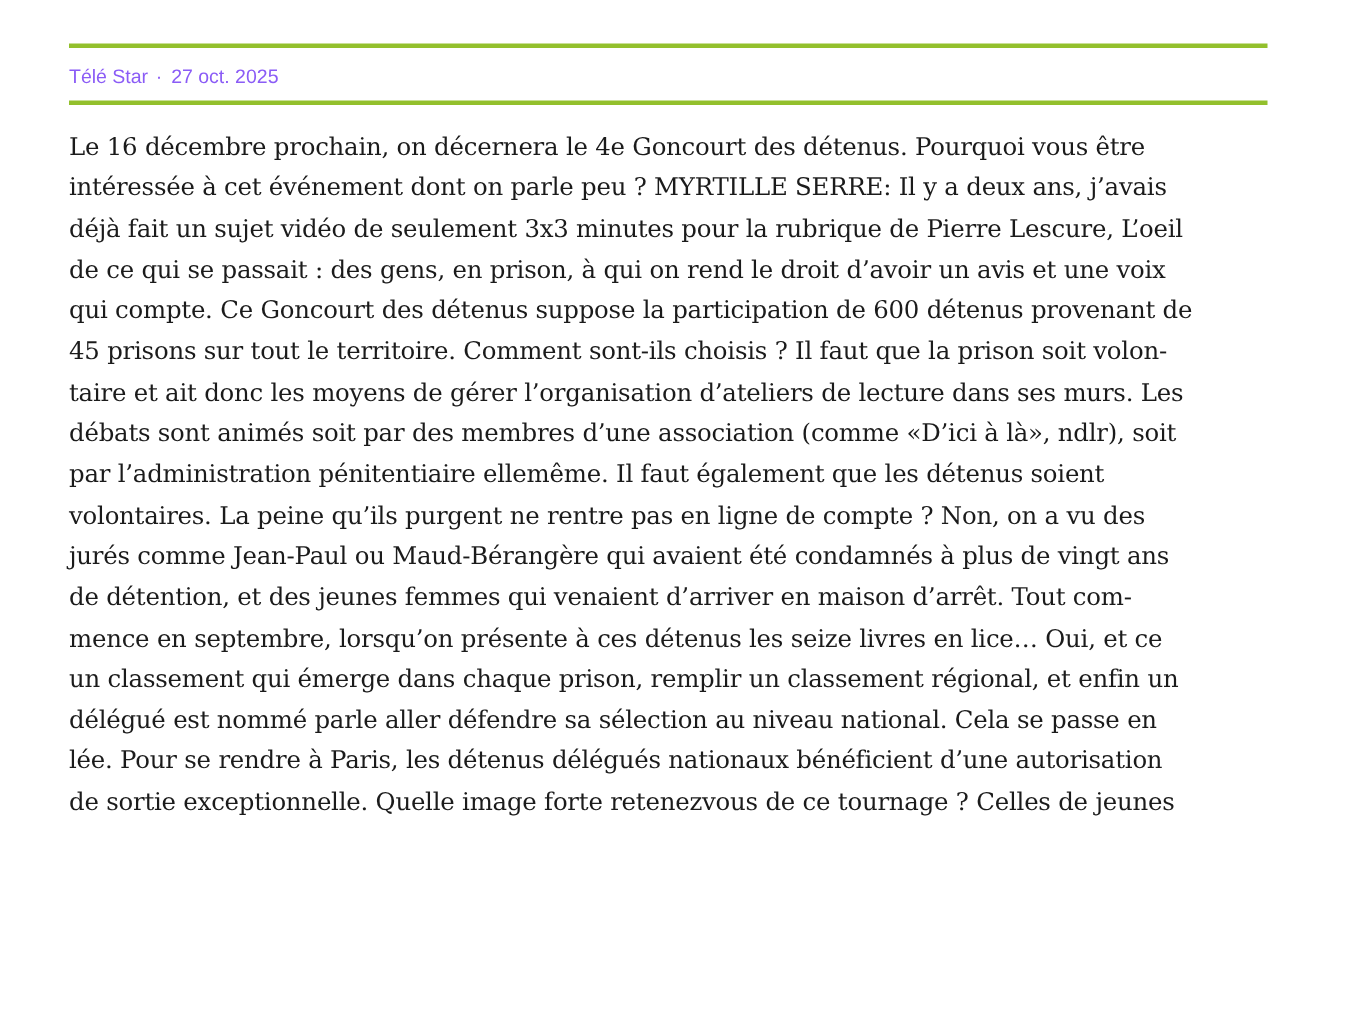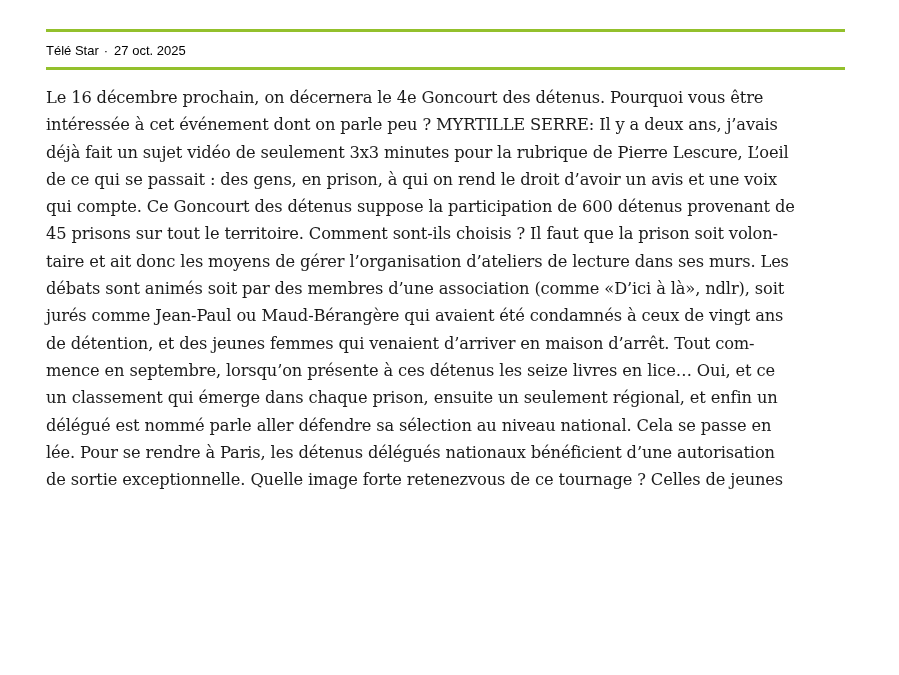--- a/index.html
+++ b/index.html
@@ -30,7 +30,7 @@
       align-items: center;
       font-family: "Liberation Sans", sans-serif;
       font-size: 13px;
-      color: #000000;
+      color: #8b5cf6;
       padding-top: 1px;
     }
     .meta .sep {

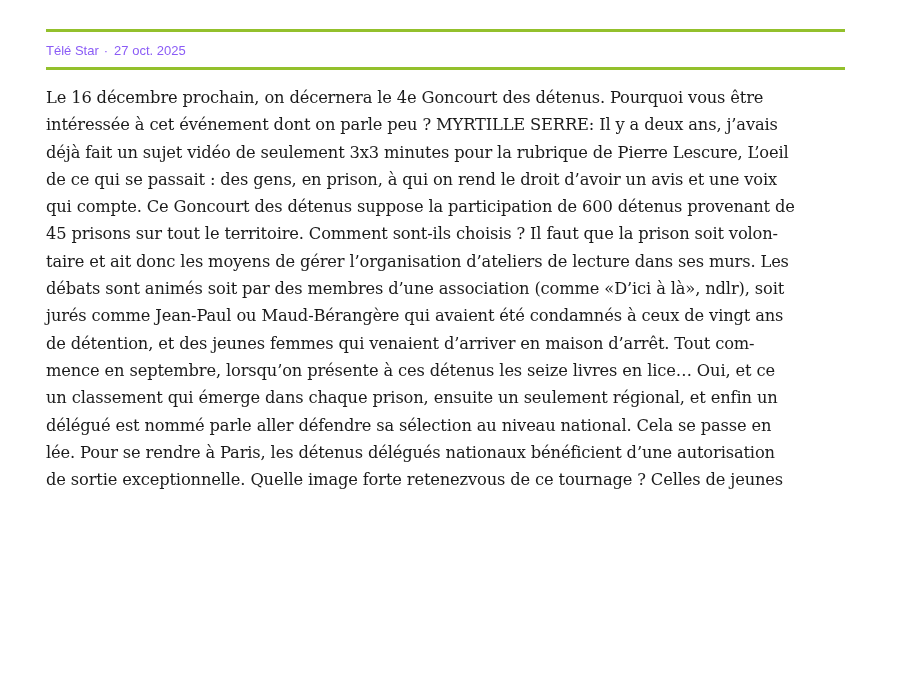--- a/index.html
+++ b/index.html
@@ -71,6 +71,7 @@
     <span class="line">45 prisons sur tout le territoire. Comment sont-ils choisis ? Il faut que la prison soit volon-</span>
     <span class="line">taire et ait donc les moyens de gérer l’organisation d’ateliers de lecture dans ses murs. Les</span>
     <span class="line">débats sont animés soit par des membres d’une association (comme «D’ici à là», ndlr), soit</span>
+    <span class="line">par l’administration pénitentiaire ellemême. Il faut également que les détenus soient</span>
     <span class="line">jurés comme Jean-Paul ou Maud-Bérangère qui avaient été condamnés à ceux de vingt ans</span>
     <span class="line">de détention, et des jeunes femmes qui venaient d’arriver en maison d’arrêt. Tout com-</span>
     <span class="line">mence en septembre, lorsqu’on présente à ces détenus les seize livres en lice… Oui, et ce</span>

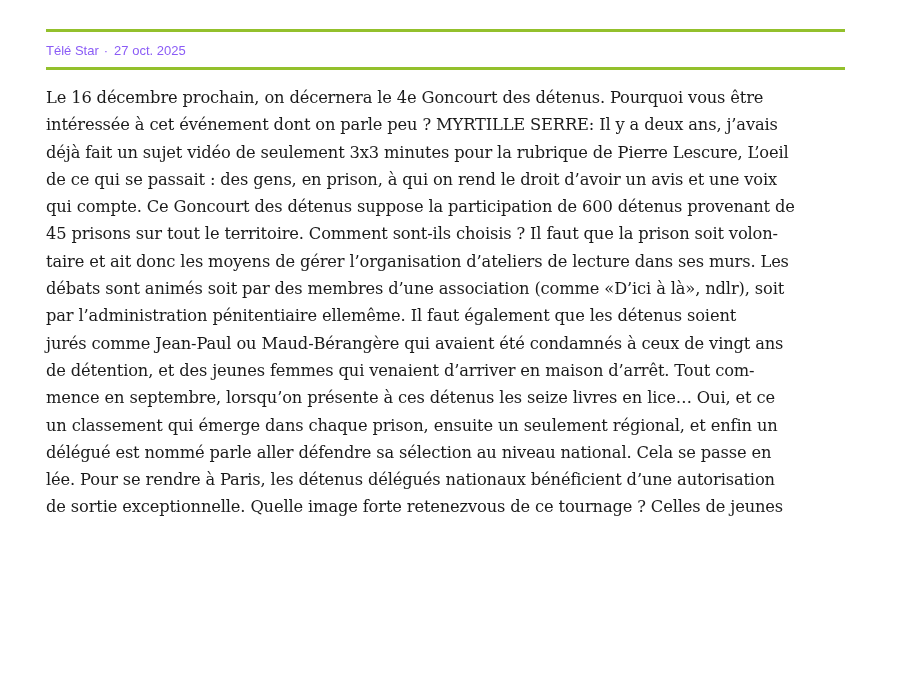--- a/index.html
+++ b/index.html
@@ -72,6 +72,7 @@
     <span class="line">taire et ait donc les moyens de gérer l’organisation d’ateliers de lecture dans ses murs. Les</span>
     <span class="line">débats sont animés soit par des membres d’une association (comme «D’ici à là», ndlr), soit</span>
     <span class="line">par l’administration pénitentiaire ellemême. Il faut également que les détenus soient</span>
+    <span class="line">volontaires. La peine qu’ils purgent ne rentre pas en ligne de compte ? Non, on a vu des</span>
     <span class="line">jurés comme Jean-Paul ou Maud-Bérangère qui avaient été condamnés à ceux de vingt ans</span>
     <span class="line">de détention, et des jeunes femmes qui venaient d’arriver en maison d’arrêt. Tout com-</span>
     <span class="line">mence en septembre, lorsqu’on présente à ces détenus les seize livres en lice… Oui, et ce</span>

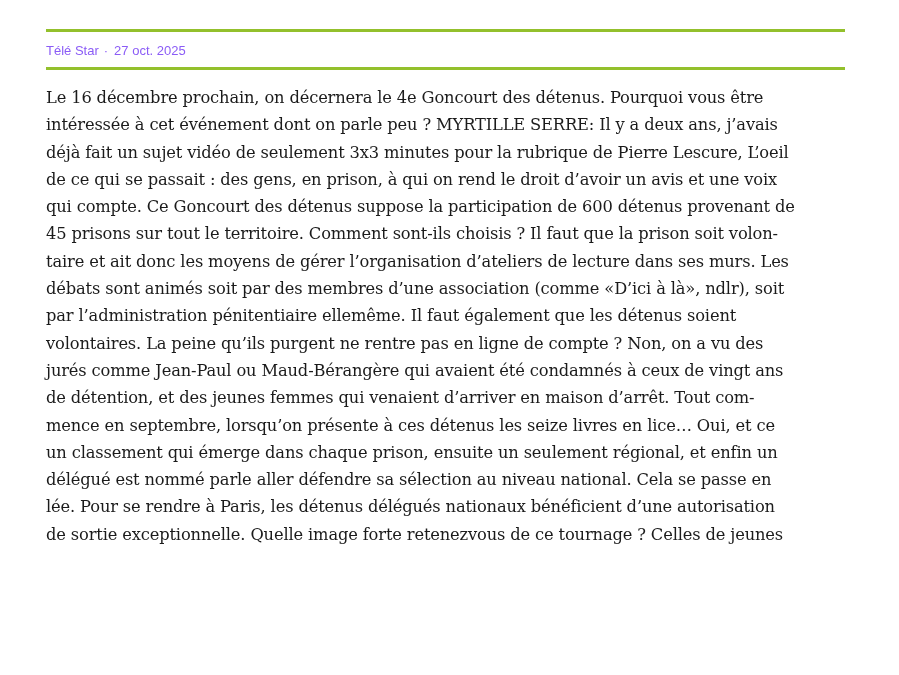--- a/index.html
+++ b/index.html
@@ -73,7 +73,7 @@
     <span class="line">débats sont animés soit par des membres d’une association (comme «D’ici à là», ndlr), soit</span>
     <span class="line">par l’administration pénitentiaire ellemême. Il faut également que les détenus soient</span>
     <span class="line">volontaires. La peine qu’ils purgent ne rentre pas en ligne de compte ? Non, on a vu des</span>
-    <span class="line">jurés comme Jean-Paul ou Maud-Bérangère qui avaient été condamnés à ceux de vingt ans</span>
+    <span class="line">jurés comme Jean-Paul ou Maud-Bérangère qui avaient été condamnés à plus de vingt ans</span>
     <span class="line">de détention, et des jeunes femmes qui venaient d’arriver en maison d’arrêt. Tout com-</span>
     <span class="line">mence en septembre, lorsqu’on présente à ces détenus les seize livres en lice… Oui, et ce</span>
     <span class="line">un classement qui émerge dans chaque prison, ensuite un seulement régional, et enfin un</span>

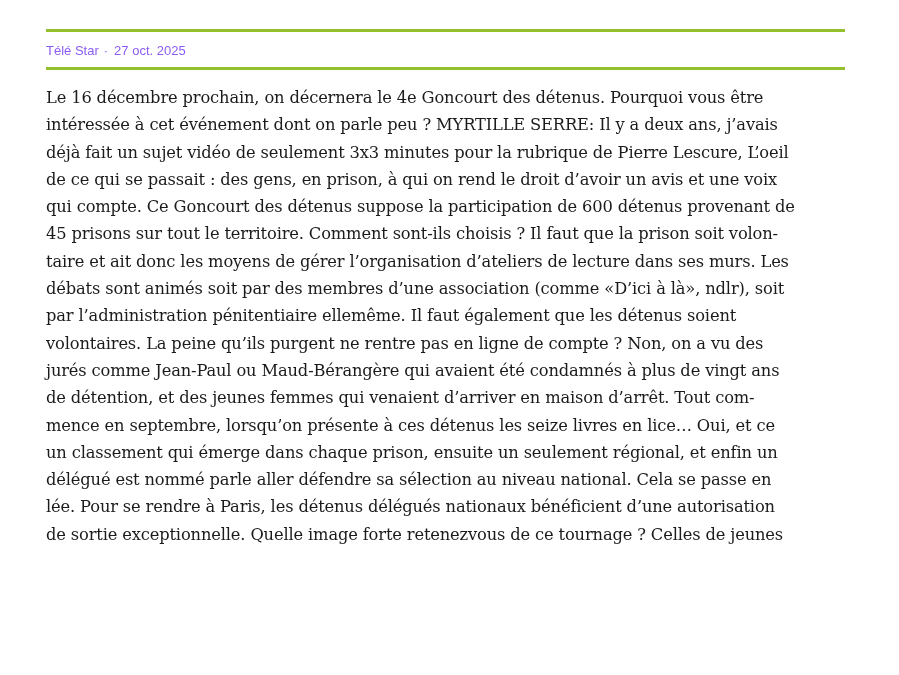--- a/index.html
+++ b/index.html
@@ -76,7 +76,7 @@
     <span class="line">jurés comme Jean-Paul ou Maud-Bérangère qui avaient été condamnés à plus de vingt ans</span>
     <span class="line">de détention, et des jeunes femmes qui venaient d’arriver en maison d’arrêt. Tout com-</span>
     <span class="line">mence en septembre, lorsqu’on présente à ces détenus les seize livres en lice… Oui, et ce</span>
-    <span class="line">un classement qui émerge dans chaque prison, ensuite un seulement régional, et enfin un</span>
+    <span class="line">un classement qui émerge dans chaque prison, remplir un classement régional, et enfin un</span>
     <span class="line">délégué est nommé parle aller défendre sa sélection au niveau national. Cela se passe en</span>
     <span class="line">lée. Pour se rendre à Paris, les détenus délégués nationaux bénéficient d’une autorisation</span>
     <span class="line">de sortie exceptionnelle. Quelle image forte retenezvous de ce tournage ? Celles de jeunes</span>

